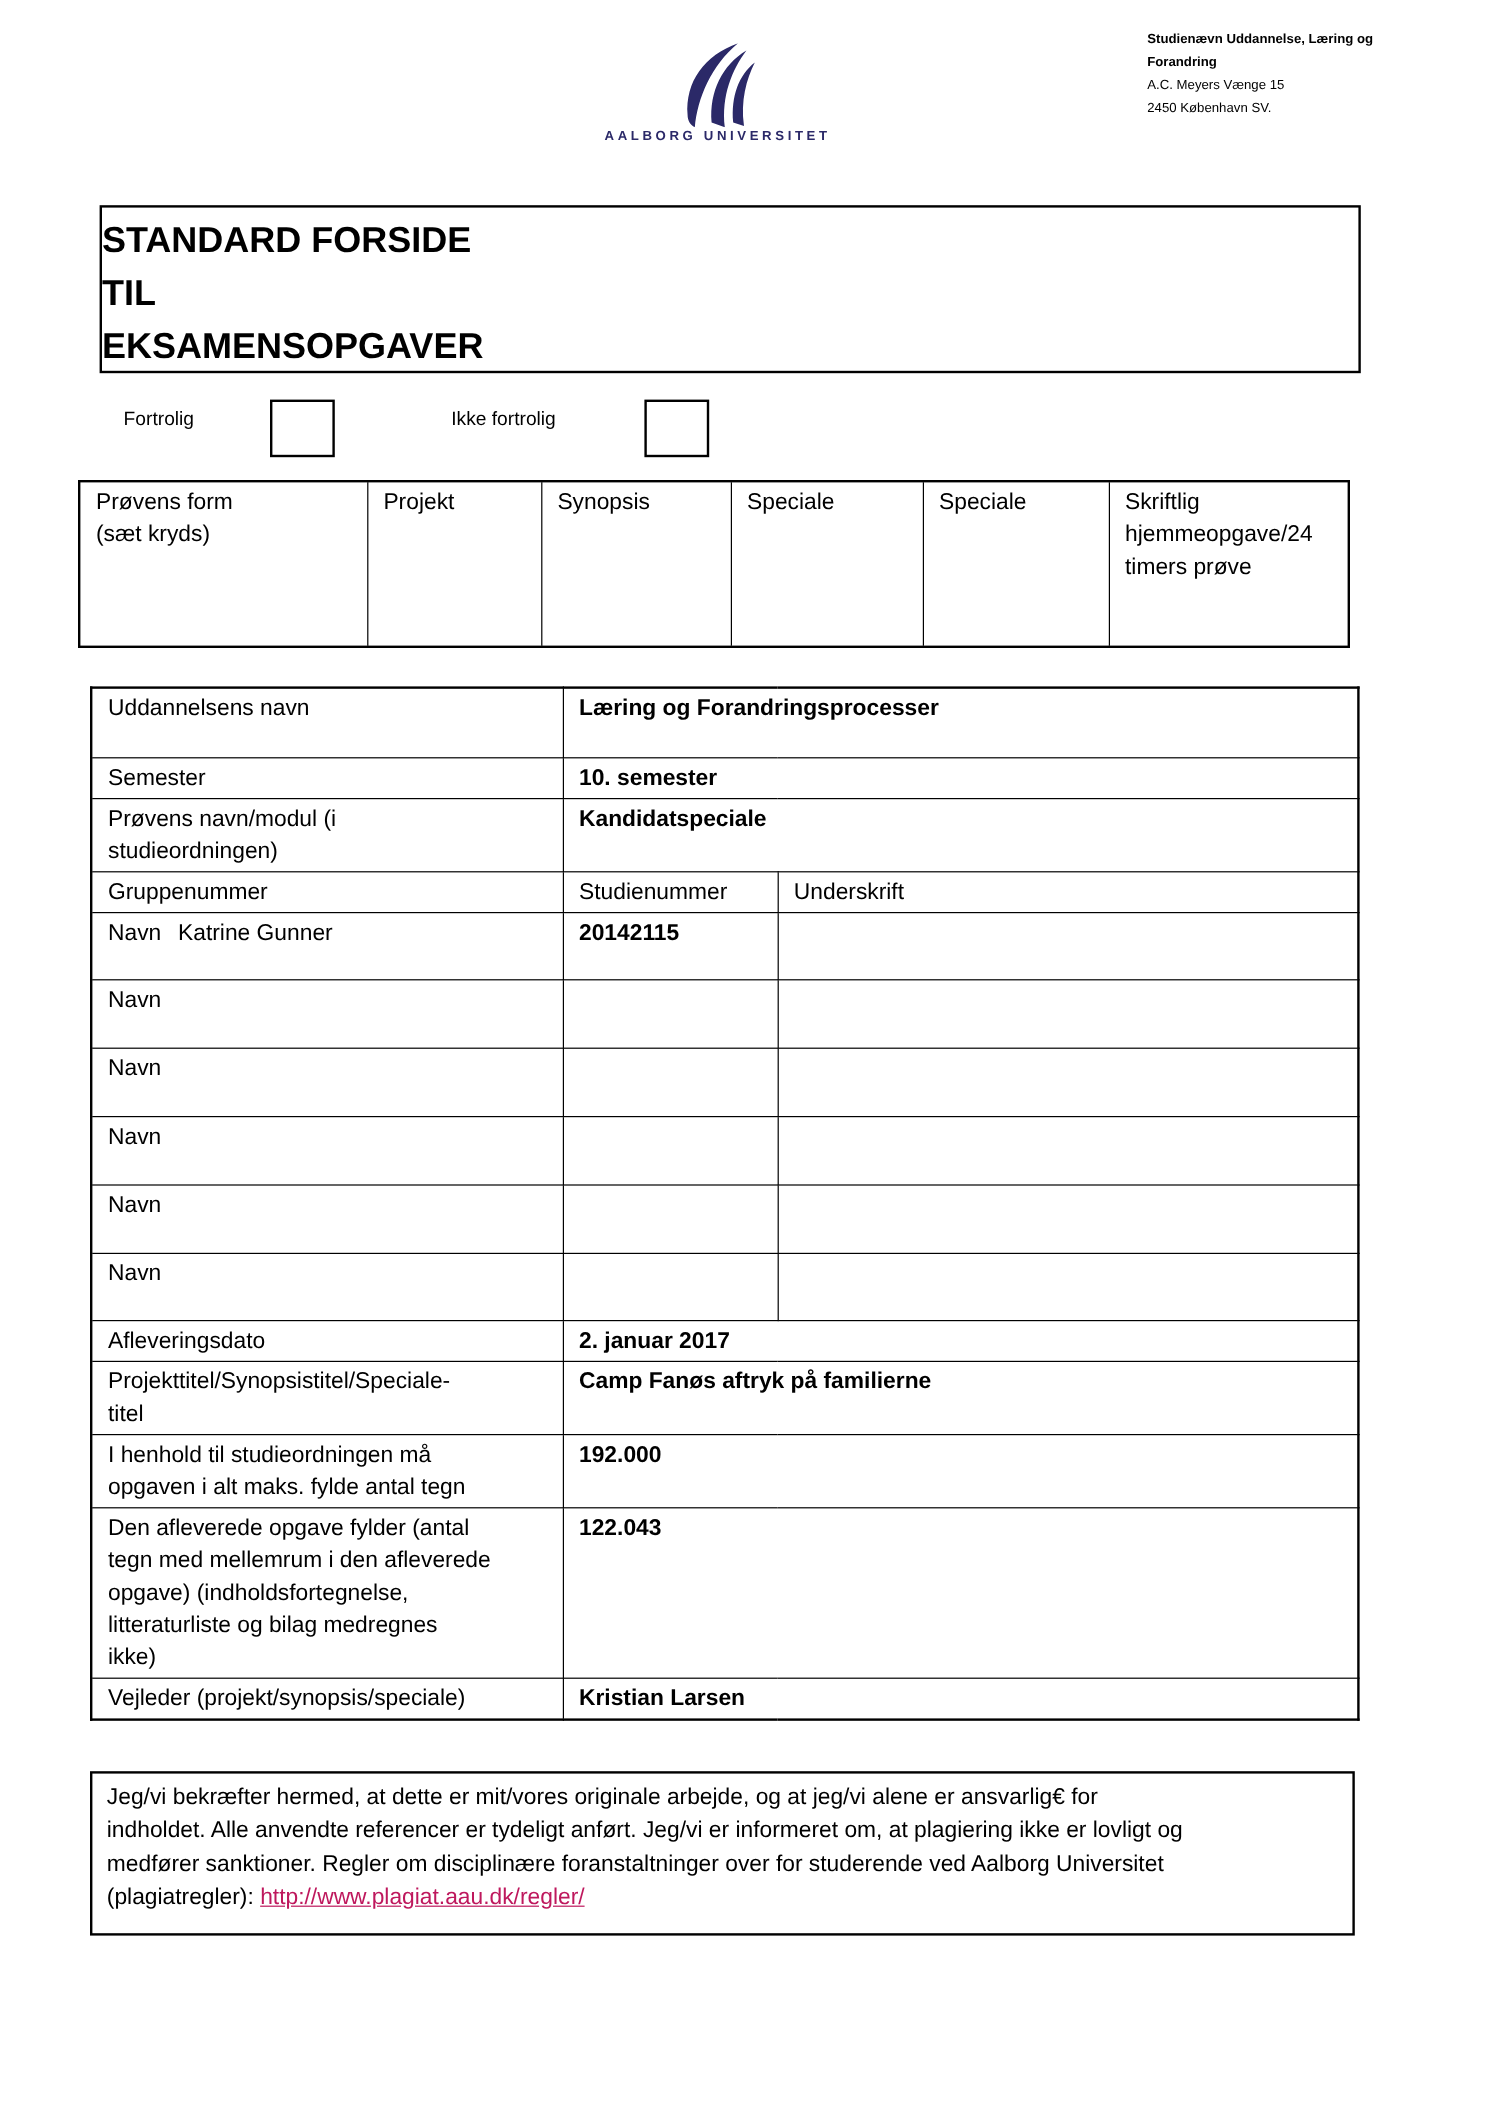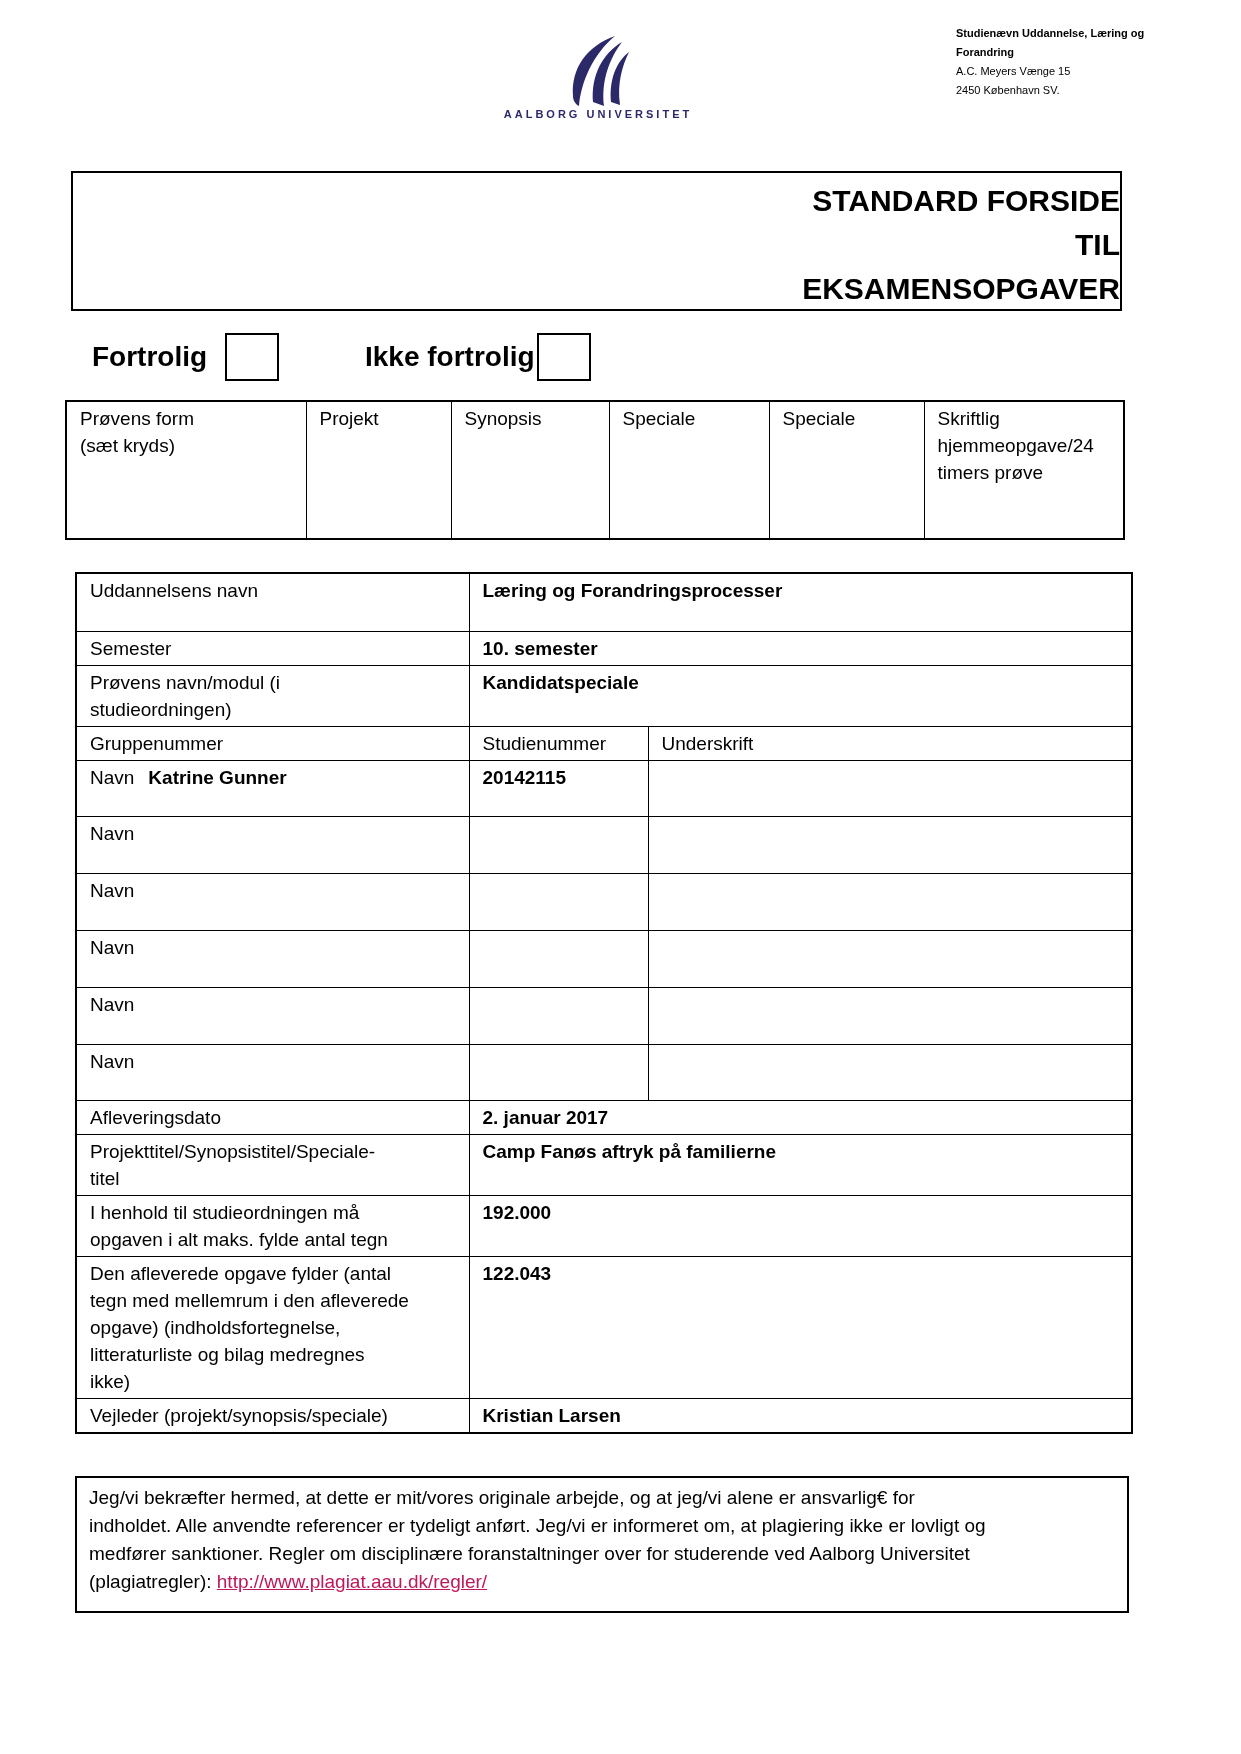--- a/index.html
+++ b/index.html
@@ -15,8 +15,8 @@
              font-size:11px;font-weight:bold;letter-spacing:3px;color:#2b2968;}
 
   
-  .title-box{position:absolute;left:71px;top:171px;width:1051px;height:140px;
-             border:2px solid #000;box-sizing:border-box;text-align:right;
+  .title-box{position:absolute;left:83px;top:171px;width:1051px;height:140px;
+             border:2px solid #000;box-sizing:border-box;text-align:left;
              font-weight:bold;font-size:30px;line-height:44px;padding-top:6px;}
 
   

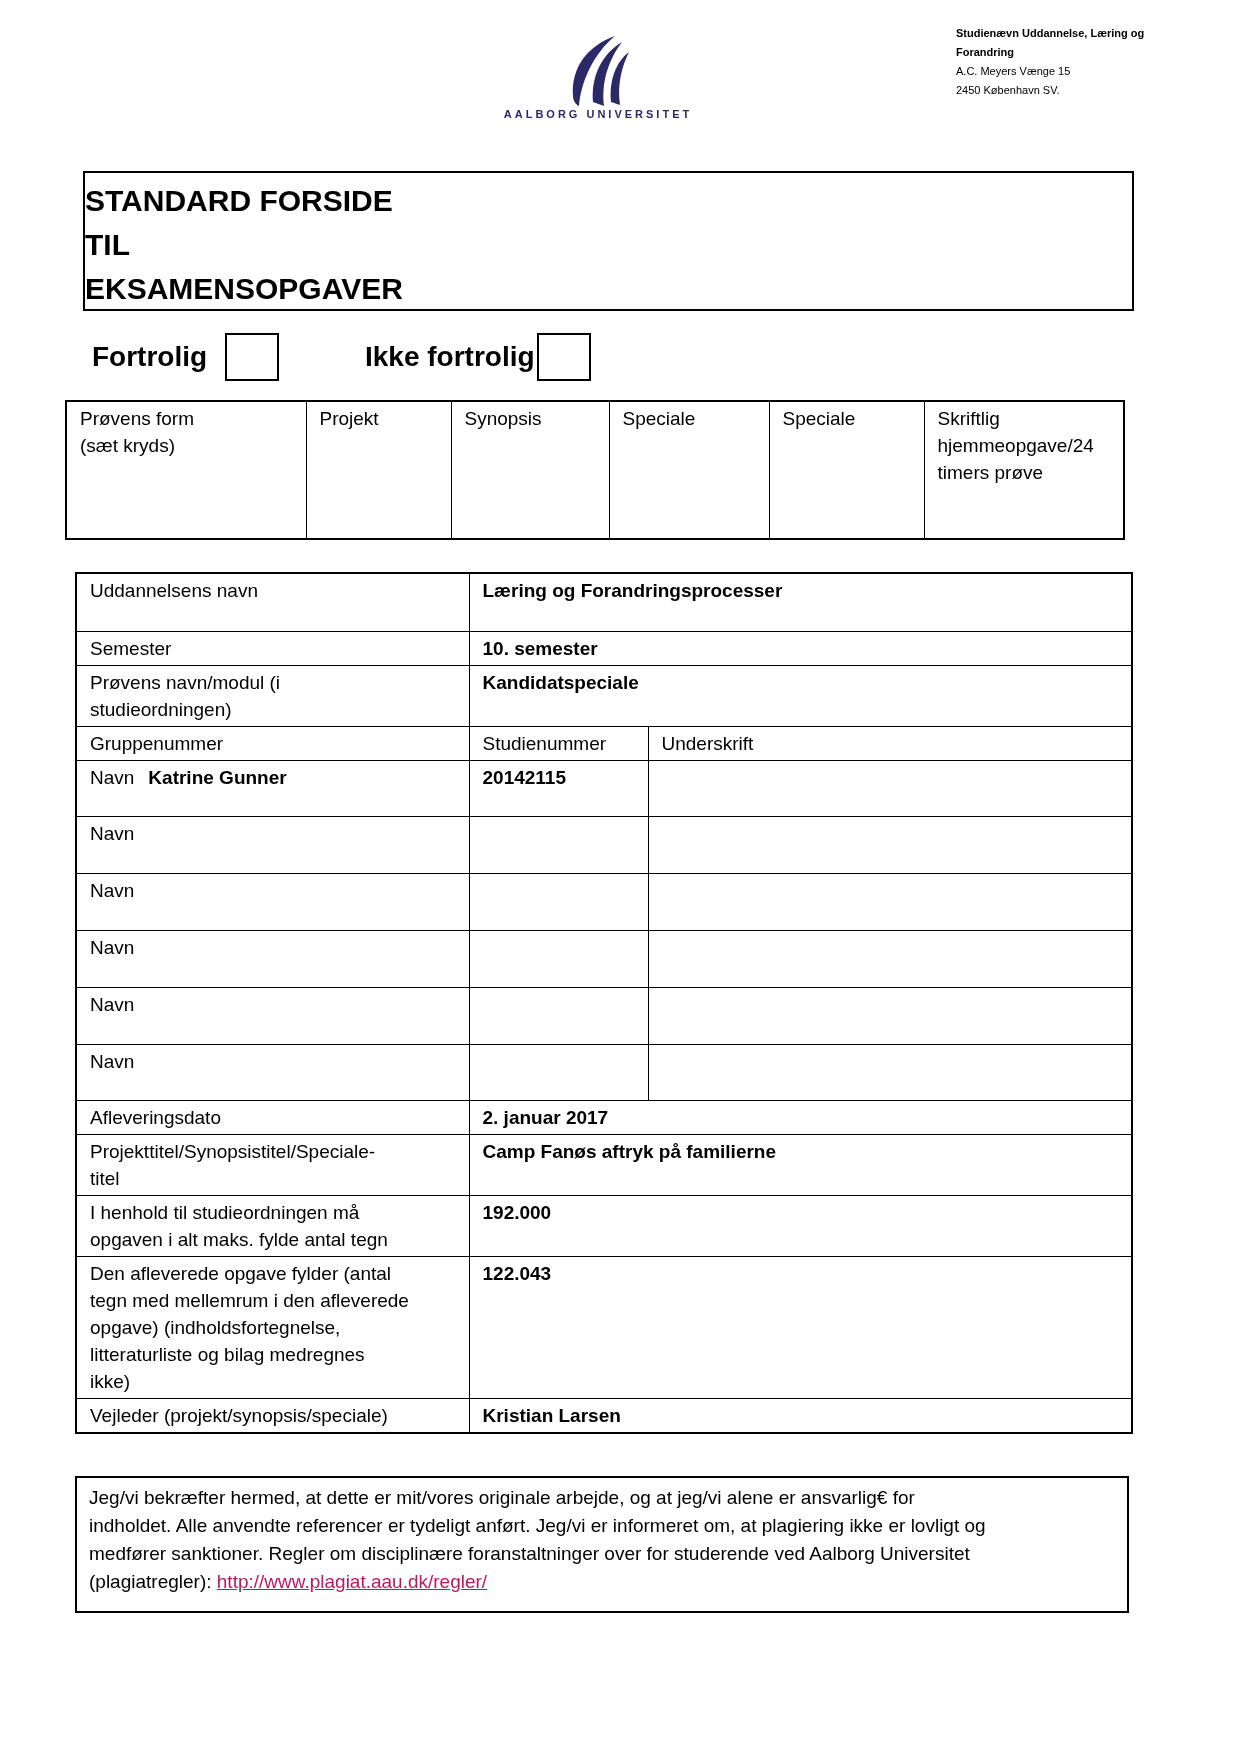--- a/index.html
+++ b/index.html
@@ -20,7 +20,7 @@
              font-weight:bold;font-size:30px;line-height:44px;padding-top:6px;}
 
   
-  .conf-label{position:absolute;font-size:28px;font-weight:bold;}
+  .conf-label{position:absolute;font-size:16px;font-weight:normal;margin-left:11px;}
   .checkbox{position:absolute;width:54px;height:48px;border:2px solid #000;
             box-sizing:border-box;background:#fff;}
 

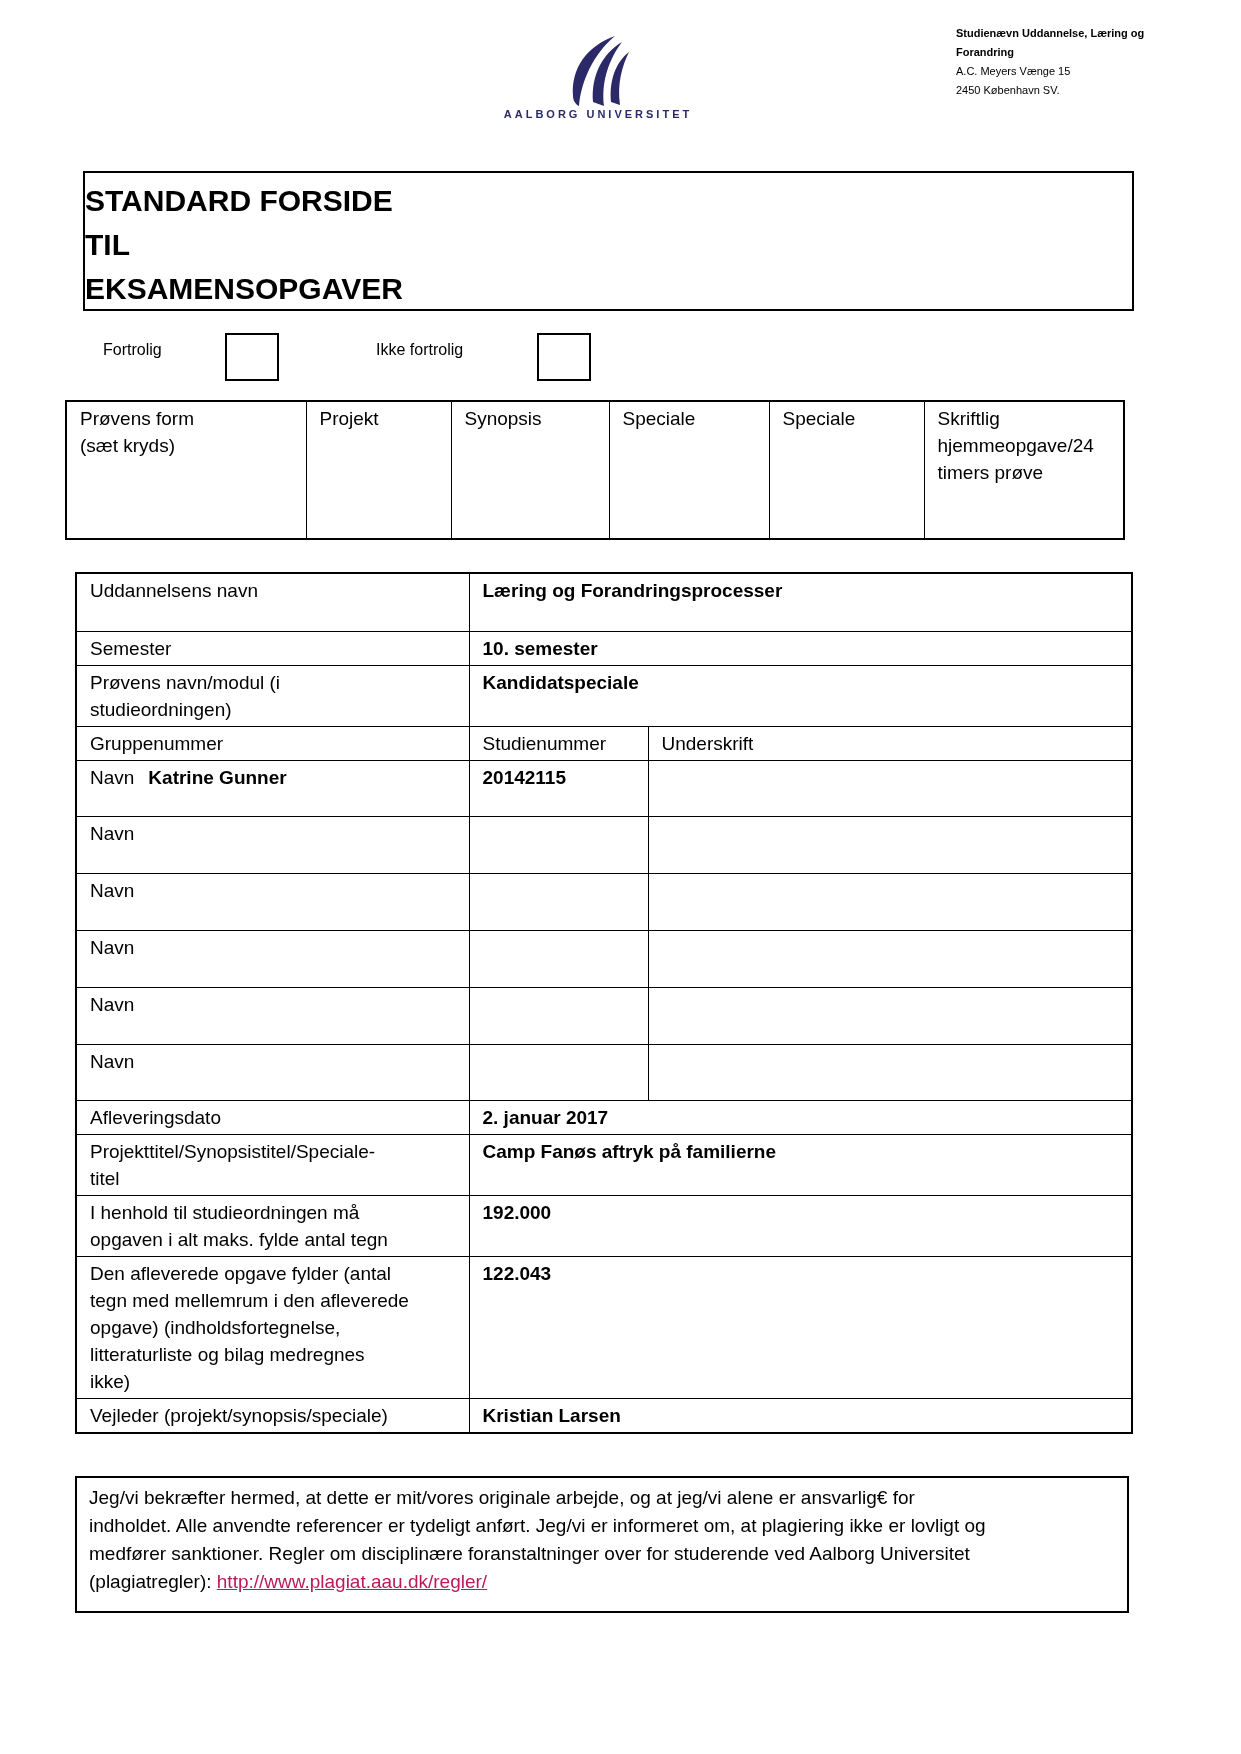--- a/index.html
+++ b/index.html
@@ -32,7 +32,7 @@
               border:2px solid #000;}
   .main-table{position:absolute;left:75px;top:572px;width:1056px;border:2px solid #000;}
   .val{font-weight:bold;}
-  .name-bold{font-weight:bold;margin-left:14px;}
+  .name-bold{font-weight:normal;margin-left:14px;}
 
   
   .decl-box{position:absolute;left:75px;top:1476px;width:1054px;height:137px;

